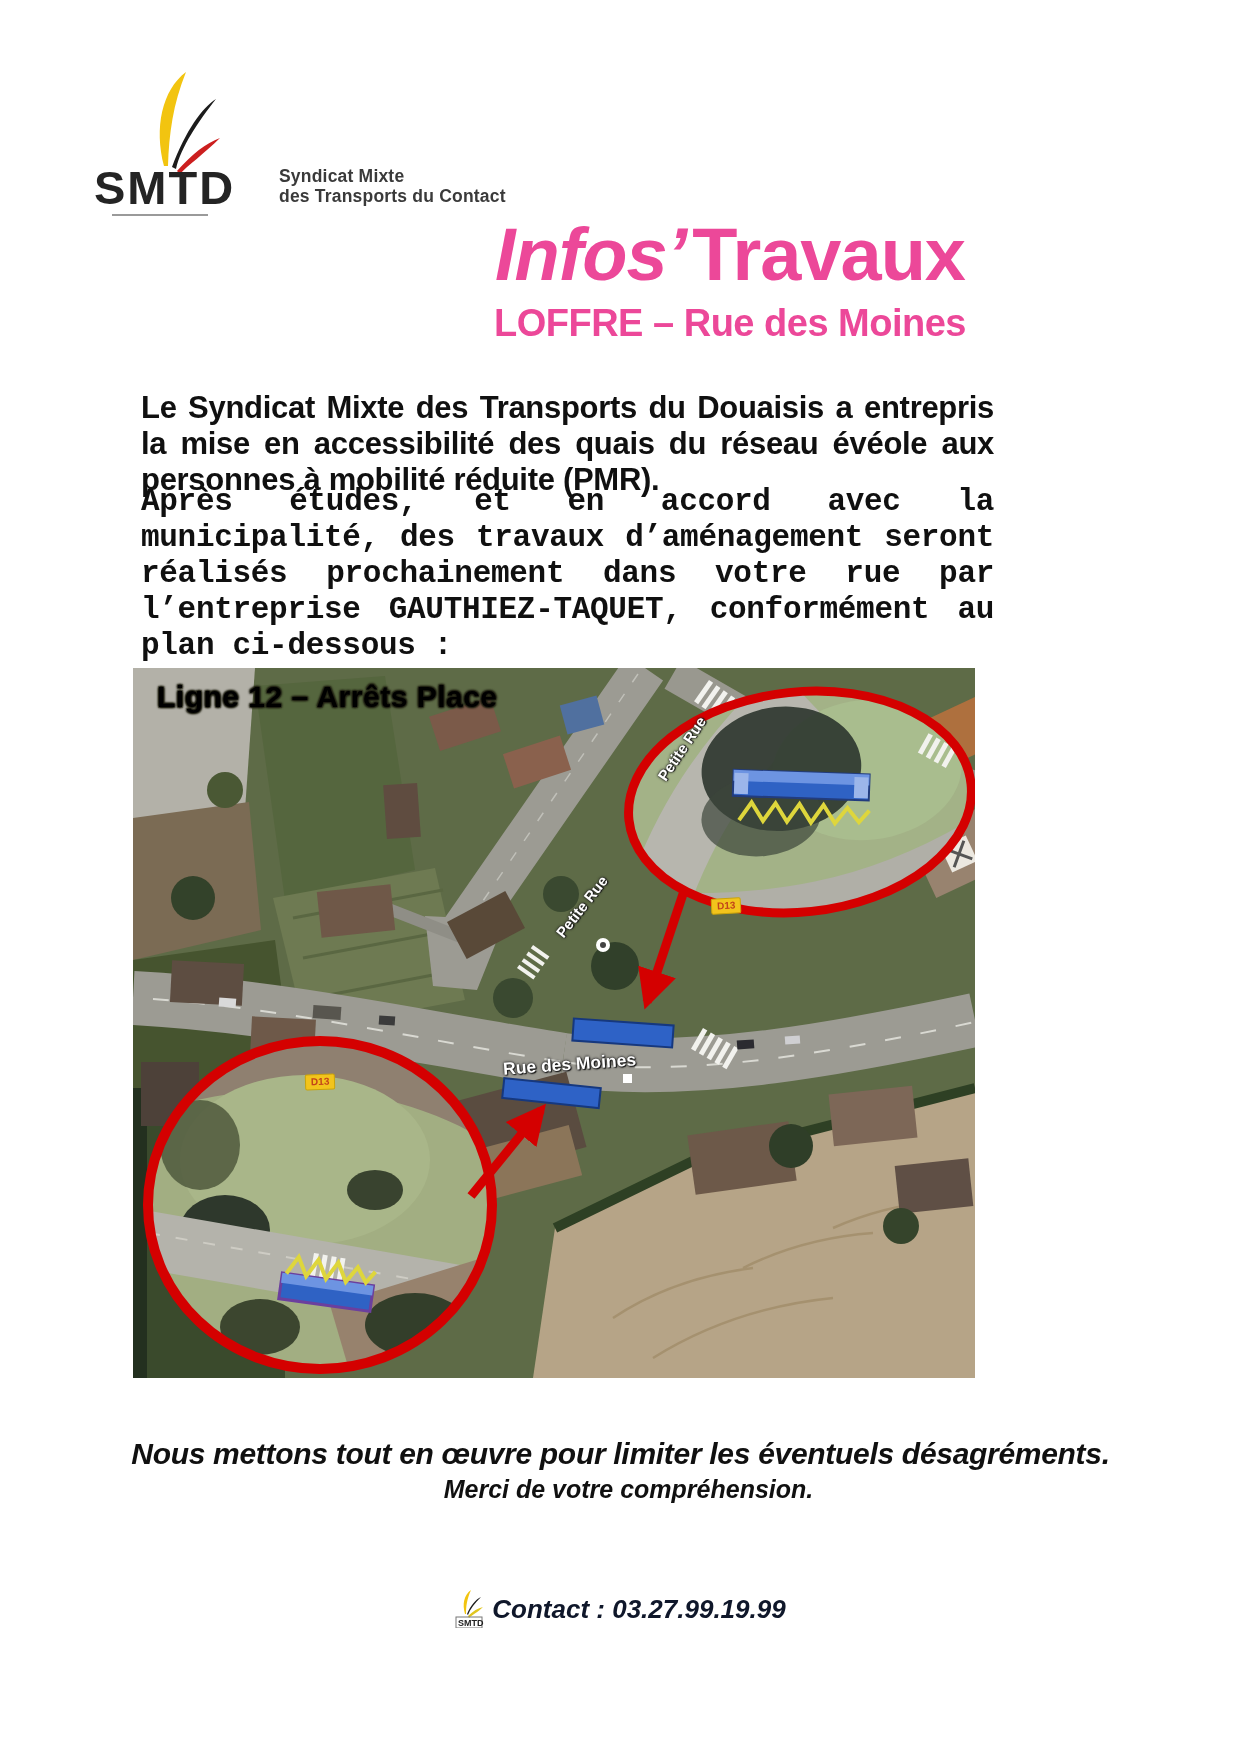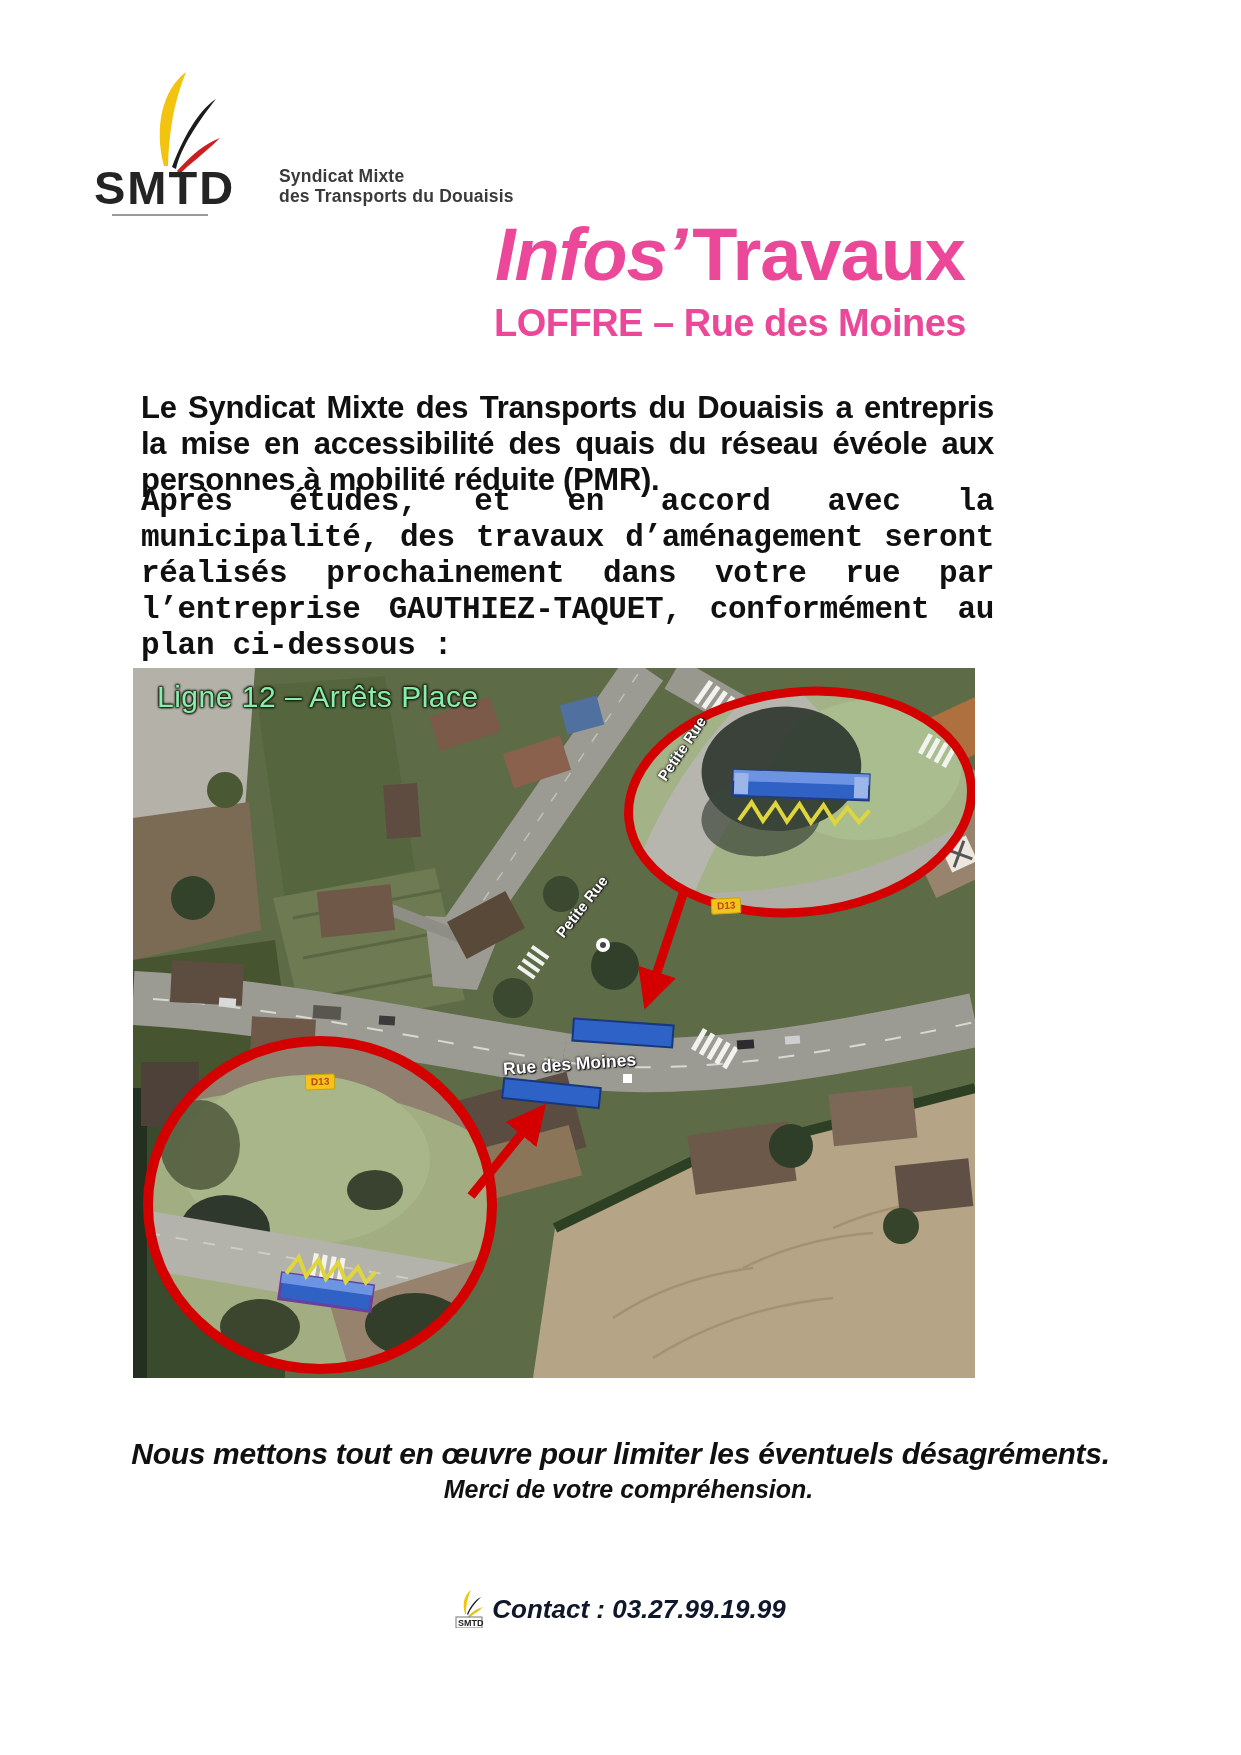--- a/index.html
+++ b/index.html
@@ -68,7 +68,7 @@
     <div class="logo-underline"></div>
     <div class="logo-tagline">
       <div>Syndicat Mixte</div>
-      <div>des Transports du Douaisis</div>
+      <div>des Transports du Contact</div>
     </div>
   </div>
 

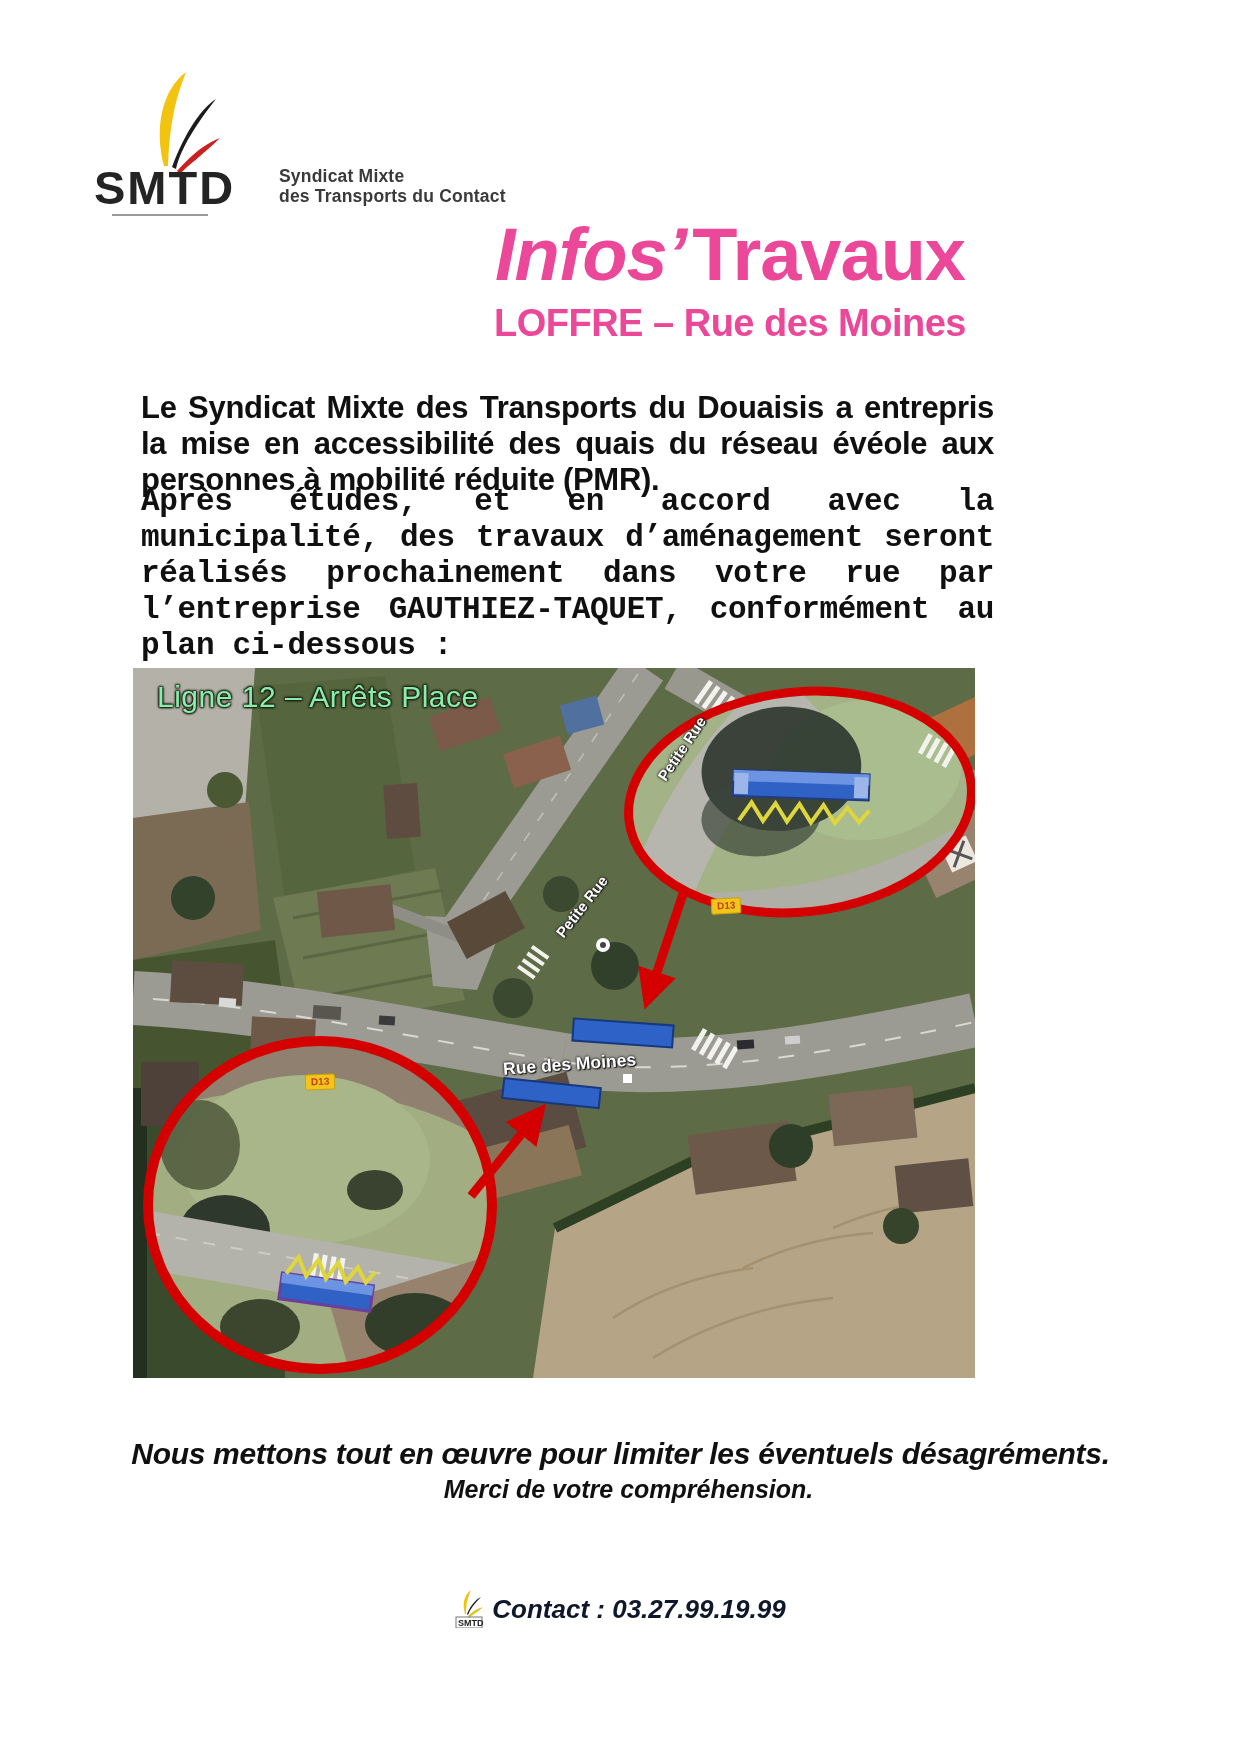--- a/index.html
+++ b/index.html
@@ -32,8 +32,8 @@
   .map{position:absolute;left:133px;top:668px;width:842px;height:710px;overflow:hidden;
        background:#5e6b47;}
   .map svg{position:absolute;left:0;top:0;}
-  .map-title{position:absolute;left:24px;top:12px;font-size:30px;font-weight:400;
-             color:#86efac;letter-spacing:.5px;
+  .map-title{position:absolute;left:24px;top:12px;font-size:30px;font-weight:700;
+             color:#000000;letter-spacing:.5px;
              text-shadow:1px 1px 2px #1f1f12,-1px -1px 2px #1f1f12,1px -1px 2px #1f1f12,-1px 1px 2px #1f1f12;}
   .street{position:absolute;color:#ffffff;font-weight:700;white-space:nowrap;
           text-shadow:0 0 2px #222,0 0 3px #222,1px 1px 1px #111;}

